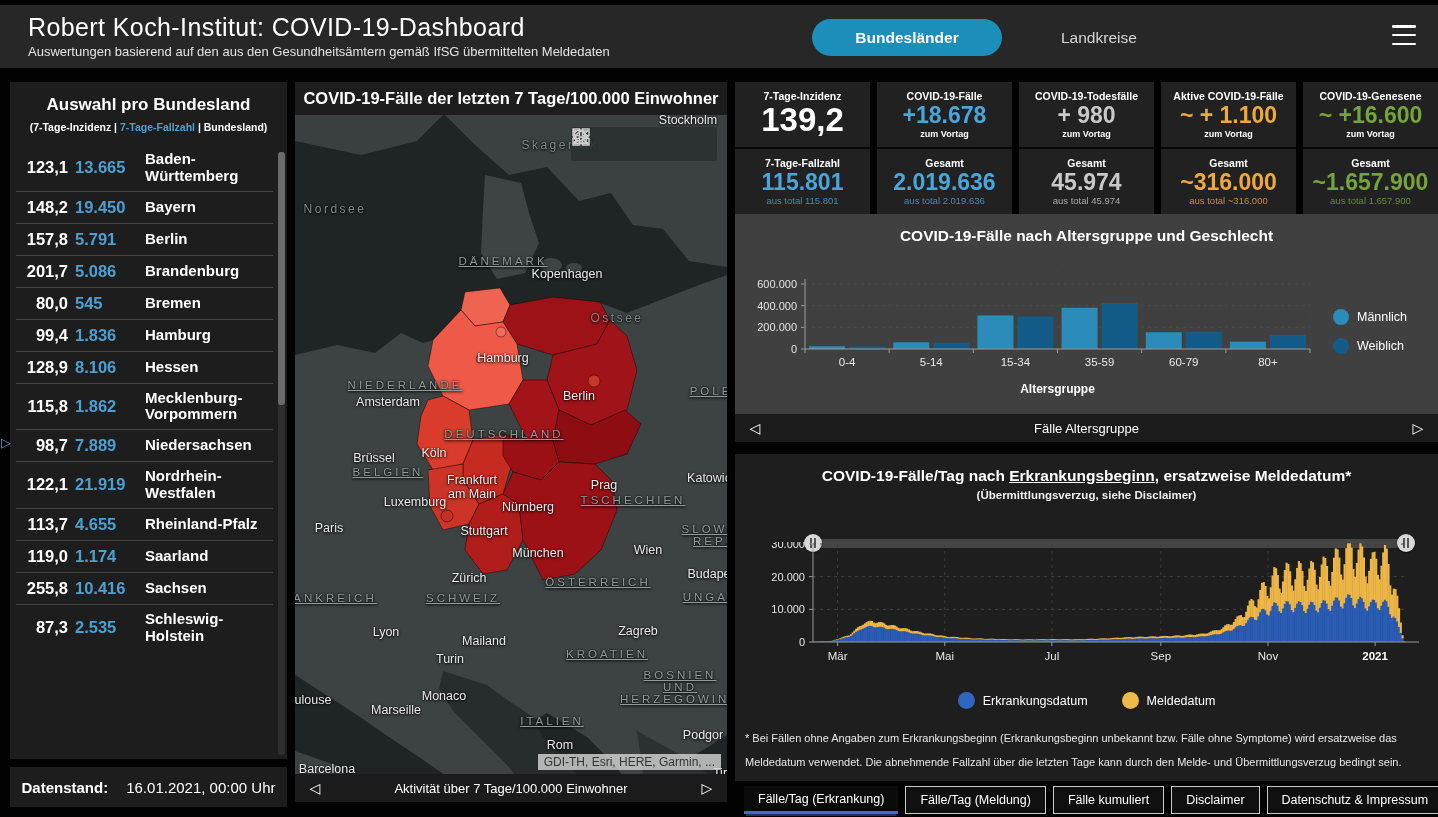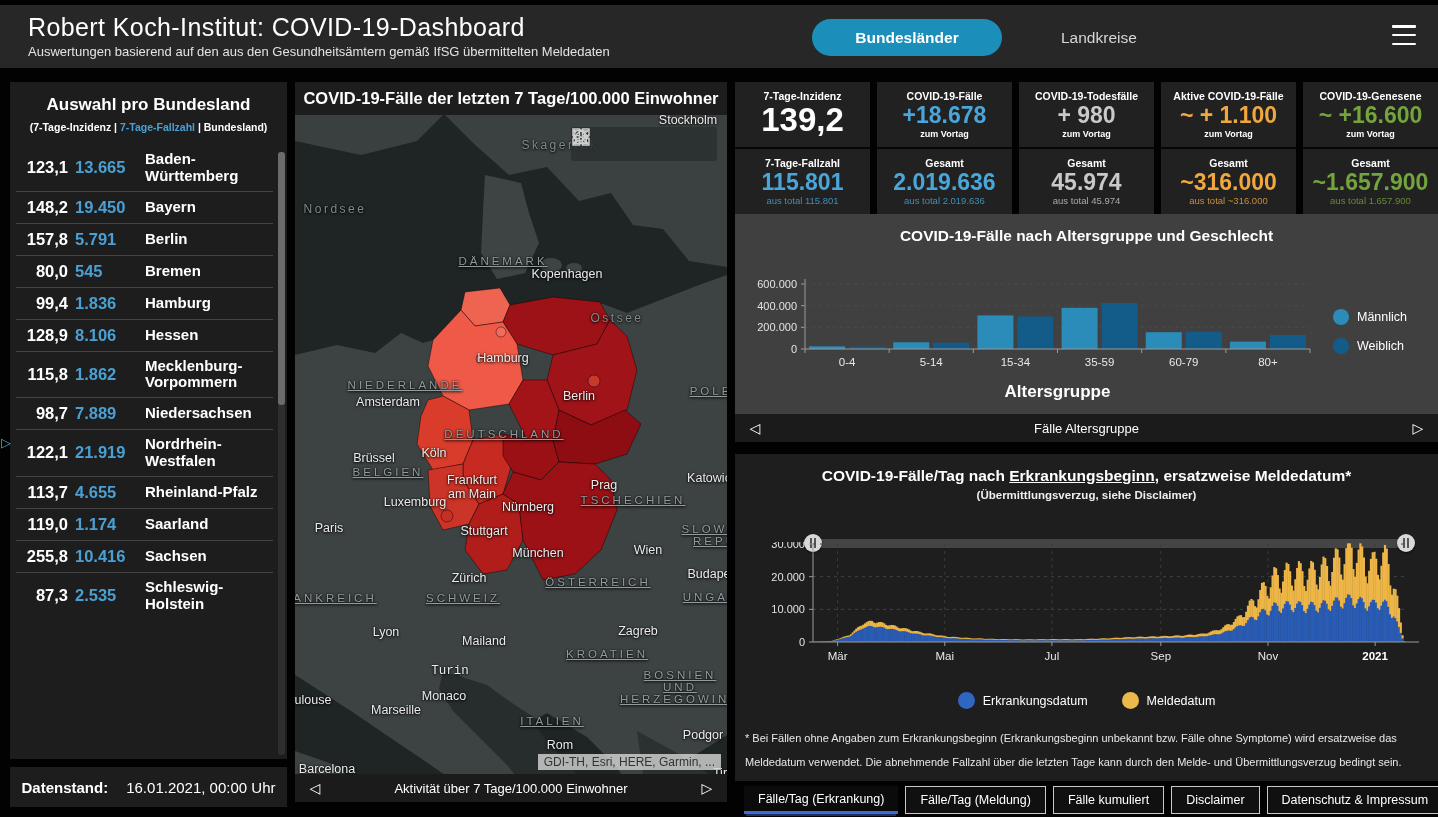--- a/index.html
+++ b/index.html
@@ -125,6 +125,11 @@
           <span class="sb-inc">157,8</span>
           <span class="sb-cases">5.791</span>
           <span class="sb-state">Berlin</span>
+        </div>
+        <div class="sb-row">
+          <span class="sb-inc">201,7</span>
+          <span class="sb-cases">5.086</span>
+          <span class="sb-state">Brandenburg</span>
         </div>
         <div class="sb-row">
           <span class="sb-inc">80,0</span>

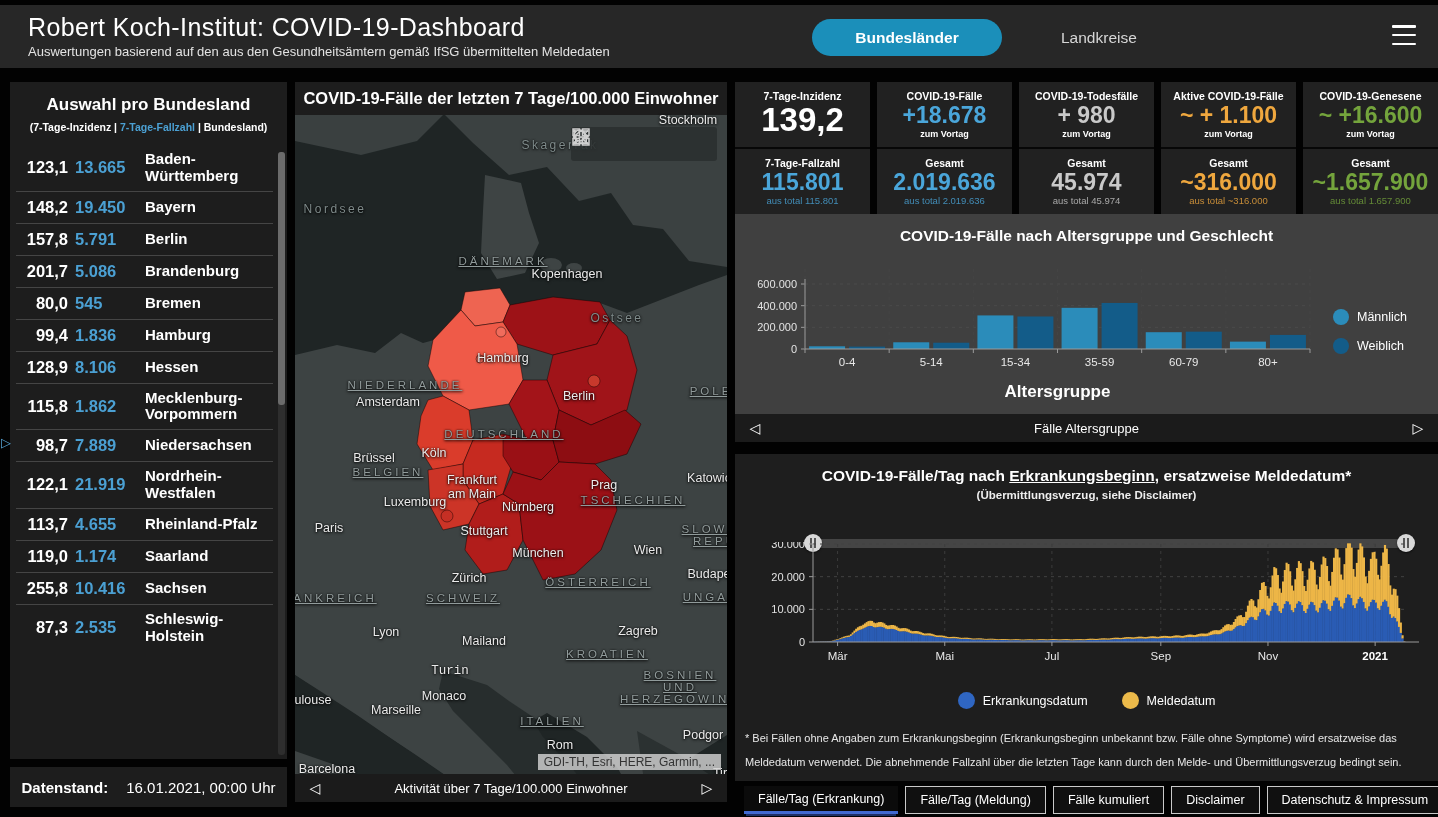--- a/index.html
+++ b/index.html
@@ -60,7 +60,7 @@
   #age-panel{position:relative;margin-top:0;height:228px;background:#404040;overflow:hidden;}
   #age-title{text-align:center;font-size:15.5px;font-weight:bold;margin-top:13px;}
   #age-svg{display:block;margin-top:4px;}
-  #age-xlabel{position:absolute;left:0;width:575px;text-align:center;top:168px;font-size:17px;font-weight:bold;padding-left:70px;box-sizing:border-box;}
+  #age-xlabel{position:absolute;left:0;width:575px;text-align:center;top:168px;font-size:12px;font-weight:bold;padding-left:70px;box-sizing:border-box;}
   .age-legend{position:absolute;left:598px;display:flex;align-items:center;gap:8px;font-size:12.5px;}
   .age-legend .dot{width:16px;height:16px;border-radius:50%;flex:none;}
   

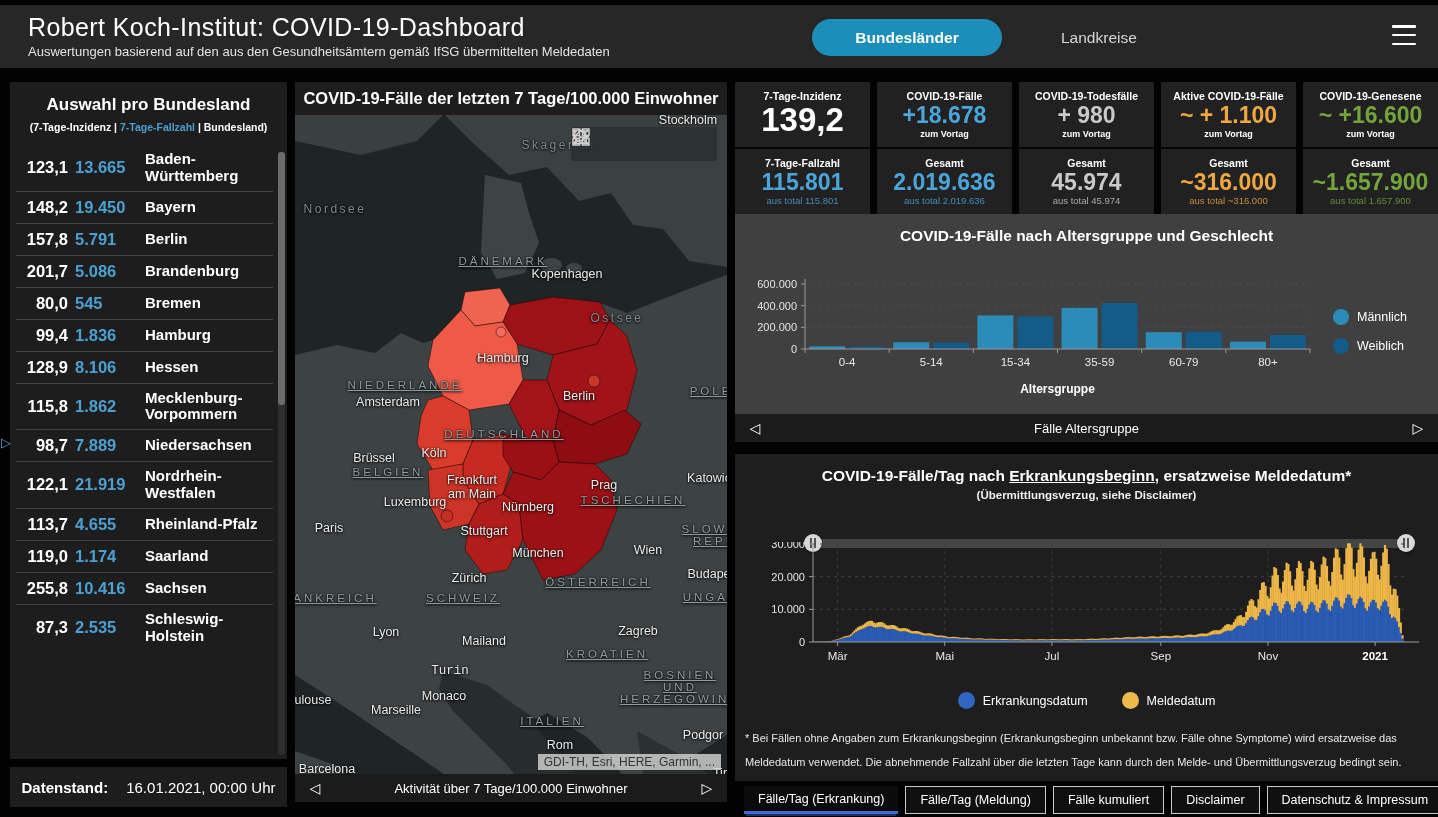--- a/index.html
+++ b/index.html
@@ -265,7 +265,7 @@
         <span class="map-label city" style="left: 343px; top: 516px;">Zagreb</span>
         <span class="map-label city" style="left: 91px; top: 517px;">Lyon</span>
         <span class="map-label city" style="left: 189px; top: 526px;">Mailand</span>
-        <span class="map-label city" style="left: 155px; top: 556px; font-family: Liberation Mono, monospace;">Turin</span>
+        <span class="map-label city" style="left: 155px; top: 544px;">Turin</span>
         <span class="map-label country" style="left: 312px; top: 539px;">KROATIEN</span>
         <span class="map-label country" style="left: 385px; top: 572px;">BOSNIEN
 UND

